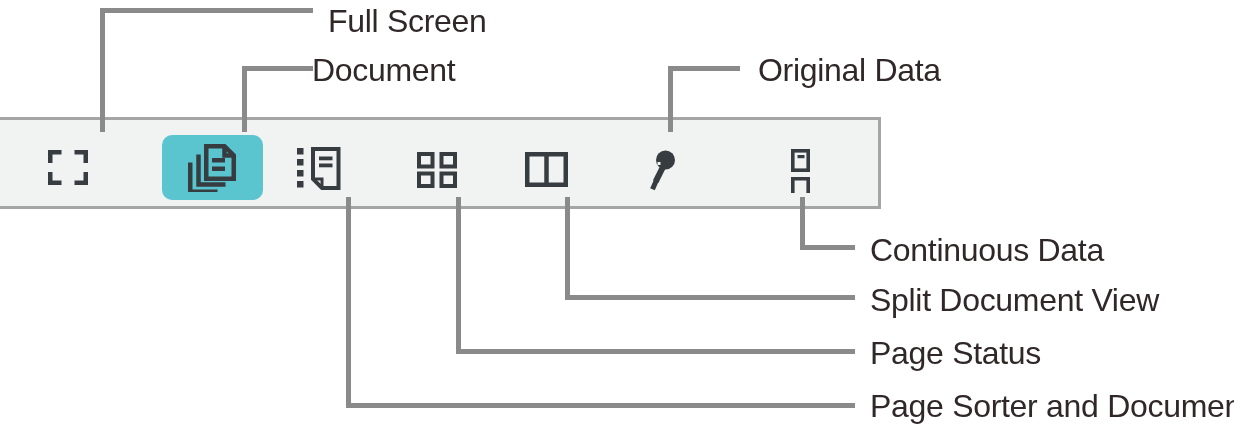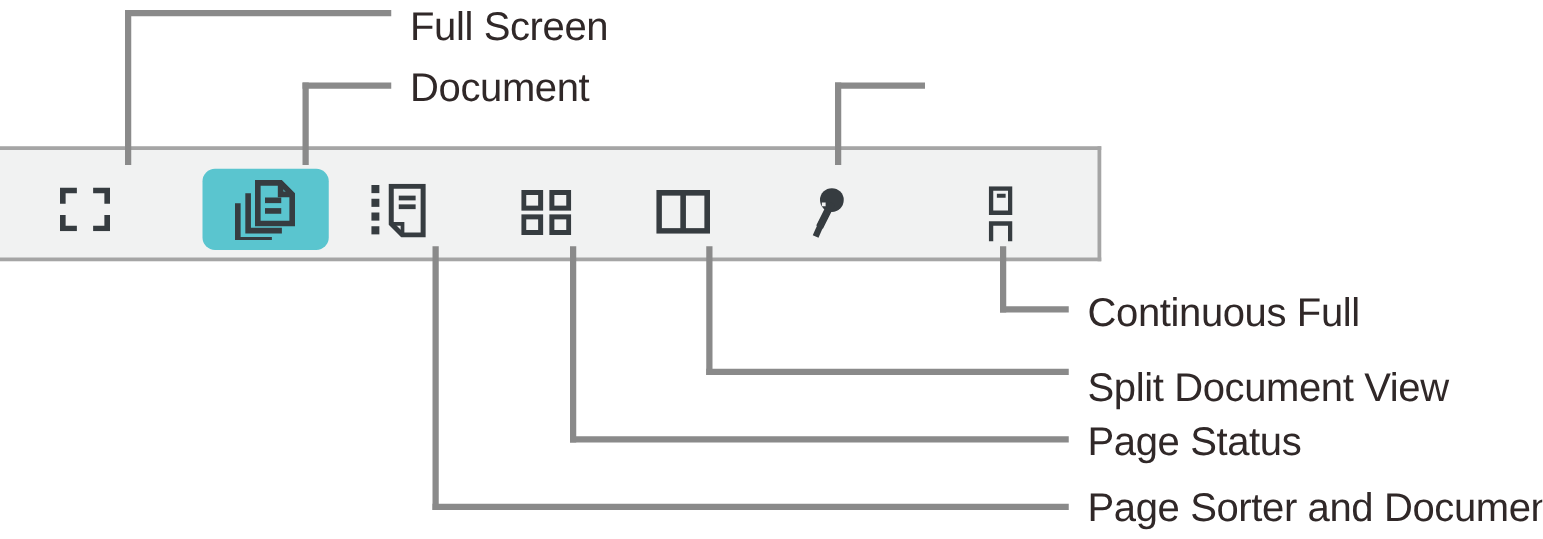--- a/index.html
+++ b/index.html
@@ -143,7 +143,7 @@
   <div class="lead" style="left:346px;top:403px;width:509px;height:5px;"></div>
 
   <div class="callout" style="left:328px;top:2px;">Full Screen</div>
-  <div class="callout" style="left:328px;top:51px;">Document</div>
+  <div class="callout" style="left:312px;top:51px;">Document</div>
   <div class="callout" style="left:870px;top:231px;">Continuous Full</div>
   <div class="callout" style="left:870px;top:291px;">Split Document View</div>
   <div class="callout" style="left:870px;top:334px;">Page Status</div>

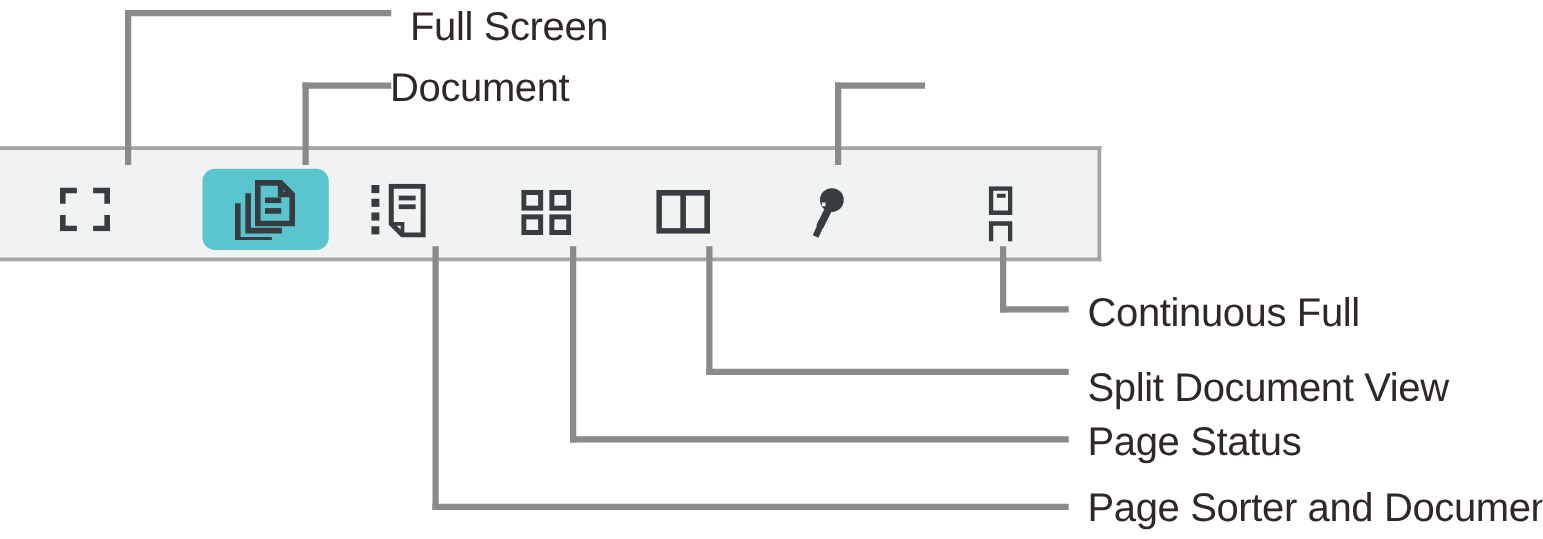--- a/index.html
+++ b/index.html
@@ -144,6 +144,7 @@
 
   <div class="callout" style="left:328px;top:2px;">Full Screen</div>
   <div class="callout" style="left:312px;top:51px;">Document</div>
+  <div class="callout" style="left:758px;top:51px;">Original Data</div>
   <div class="callout" style="left:870px;top:231px;">Continuous Full</div>
   <div class="callout" style="left:870px;top:291px;">Split Document View</div>
   <div class="callout" style="left:870px;top:334px;">Page Status</div>

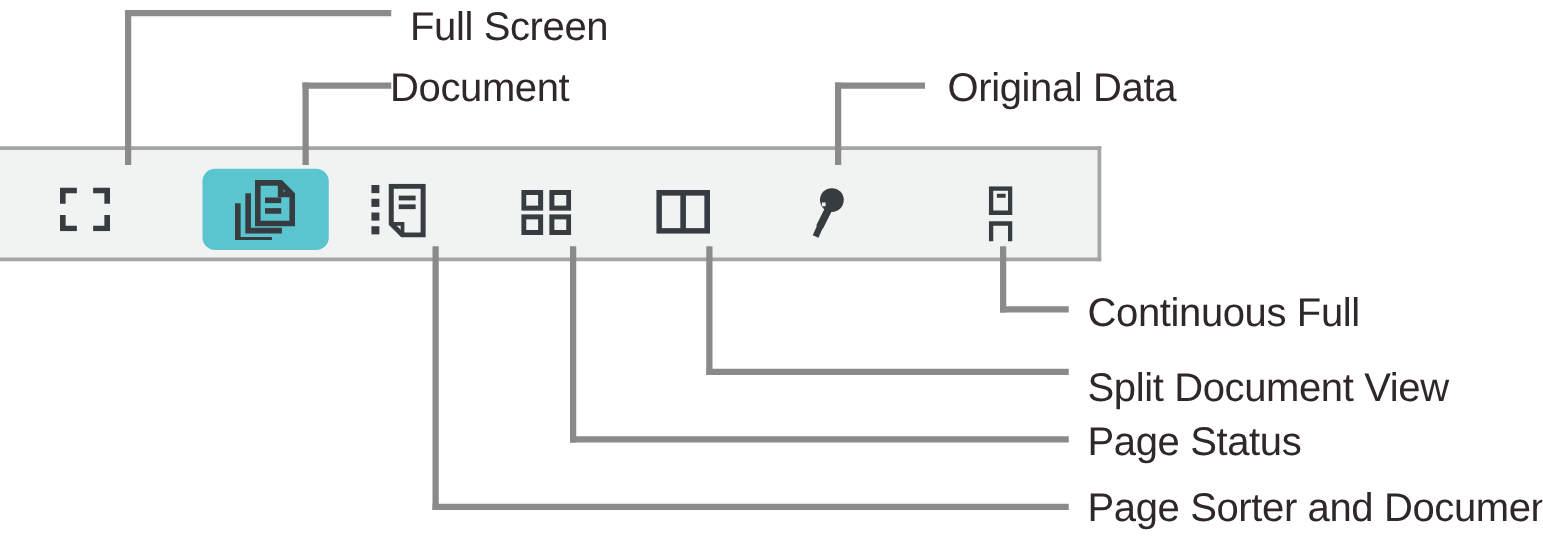--- a/index.html
+++ b/index.html
@@ -145,7 +145,7 @@
   <div class="callout" style="left:328px;top:2px;">Full Screen</div>
   <div class="callout" style="left:312px;top:51px;">Document</div>
   <div class="callout" style="left:758px;top:51px;">Original Data</div>
-  <div class="callout" style="left:870px;top:231px;">Continuous Full</div>
+  <div class="callout" style="left:870px;top:231px;">Continuous Data</div>
   <div class="callout" style="left:870px;top:291px;">Split Document View</div>
   <div class="callout" style="left:870px;top:334px;">Page Status</div>
   <div class="callout" style="left:870px;top:387px;">Page Sorter and Document</div>

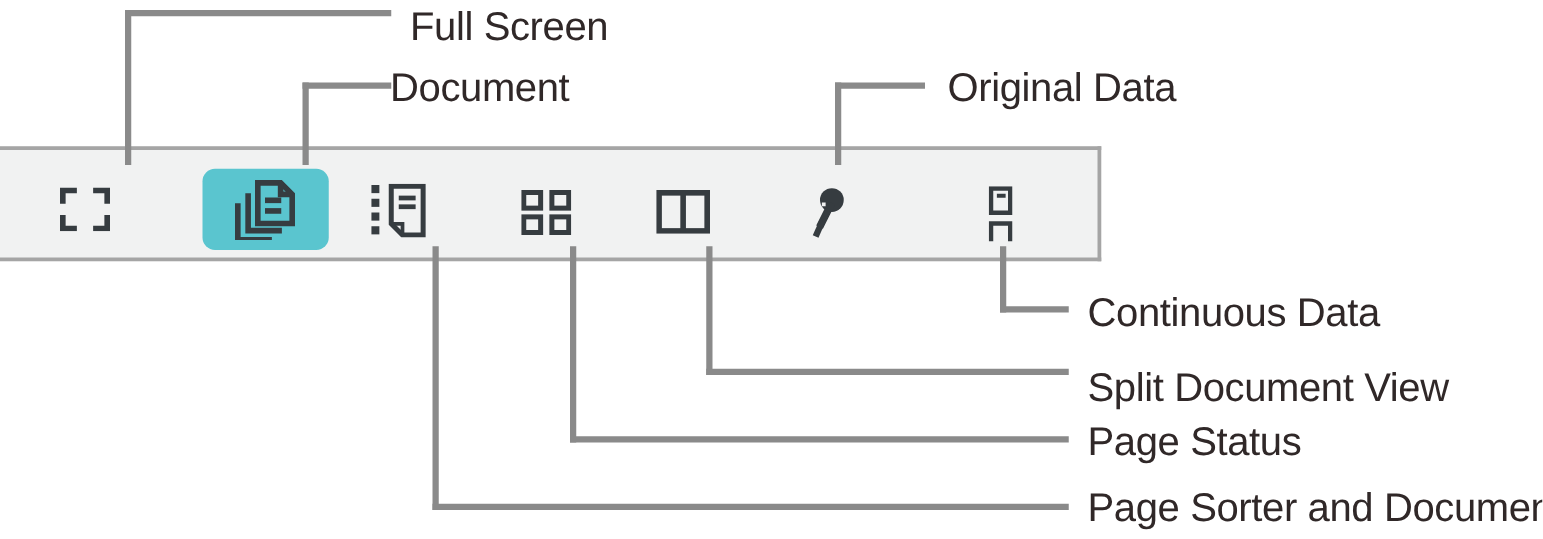--- a/index.html
+++ b/index.html
@@ -146,7 +146,7 @@
   <div class="callout" style="left:312px;top:51px;">Document</div>
   <div class="callout" style="left:758px;top:51px;">Original Data</div>
   <div class="callout" style="left:870px;top:231px;">Continuous Data</div>
-  <div class="callout" style="left:870px;top:291px;">Split Document View</div>
+  <div class="callout" style="left:870px;top:281px;">Split Document View</div>
   <div class="callout" style="left:870px;top:334px;">Page Status</div>
   <div class="callout" style="left:870px;top:387px;">Page Sorter and Document</div>
 

